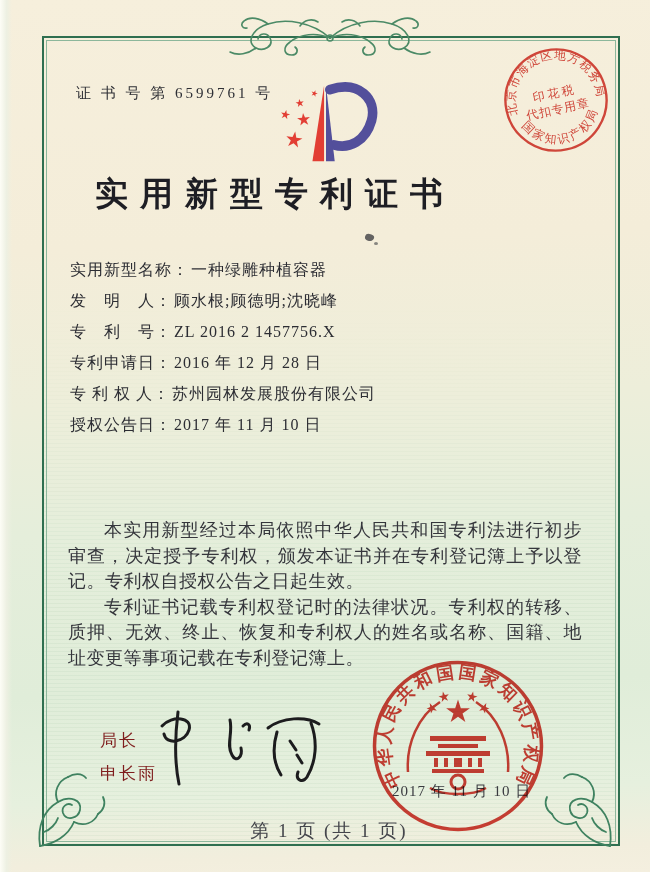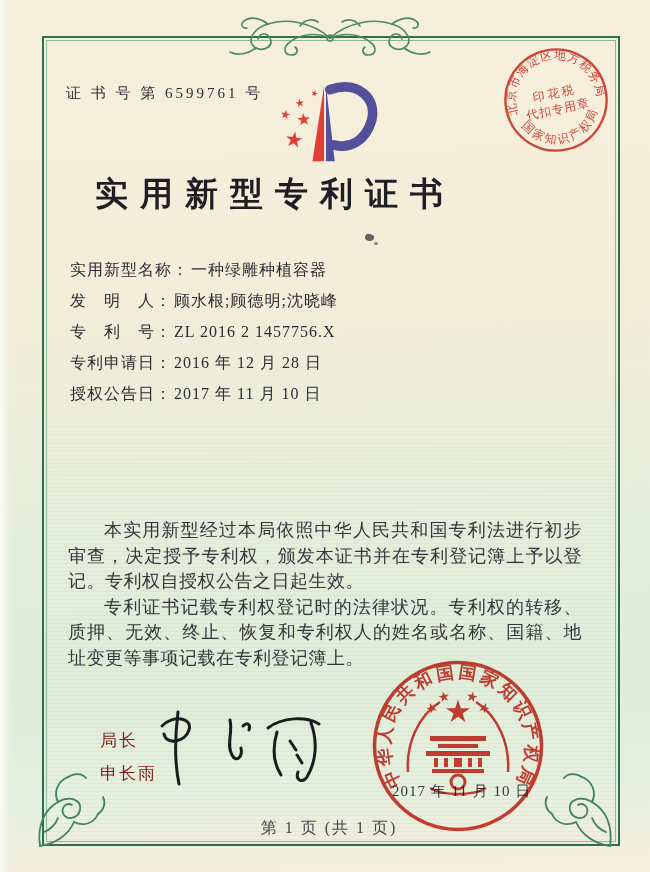--- a/index.html
+++ b/index.html
@@ -17,7 +17,7 @@
   .frame{position:absolute;left:42px;top:36px;width:574px;height:806px;
     border:2px solid #2f6f50;}
   .frame::after{content:'';position:absolute;inset:2px;border:1px solid #8cb79b;}
-  .cert-no{position:absolute;left:66px;top:84px;font-size:15px;letter-spacing:3px;color:#2e2f35;}
+  .cert-no{position:absolute;left:76px;top:84px;font-size:15px;letter-spacing:3px;color:#2e2f35;}
   .logo{position:absolute;left:266px;top:78px;width:120px;height:92px;}
   .tax-stamp{position:absolute;left:494px;top:38px;width:124px;height:124px;
     transform:rotate(-12deg);opacity:.9;mix-blend-mode:multiply;}

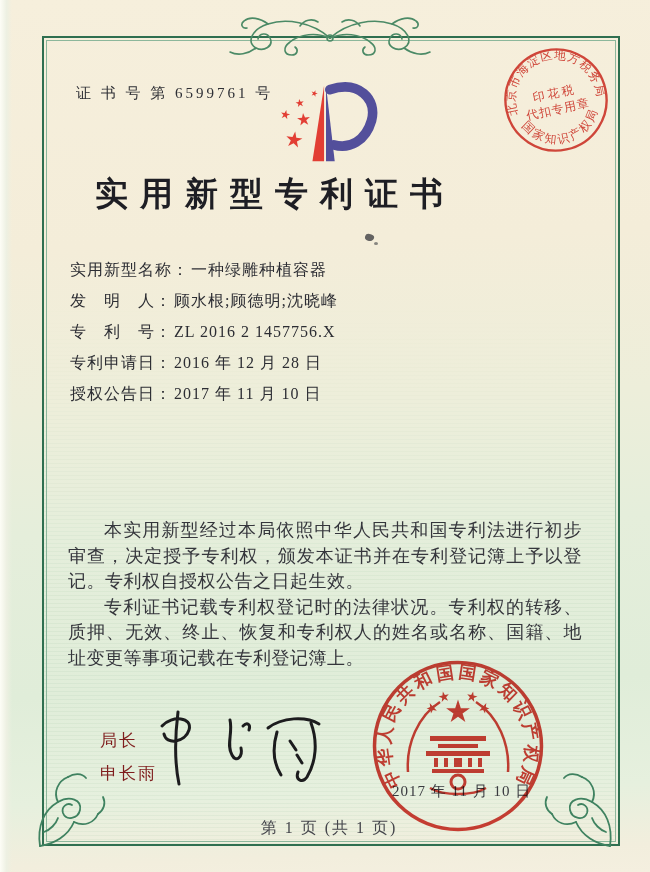--- a/index.html
+++ b/index.html
@@ -143,6 +143,9 @@
     <span class="lbl">专利申请日：</span><span>2016 年 12 月 28 日</span>
   </div>
   <div class="field">
+    <span class="lbl">专 利 权 人：</span><span>苏州园林发展股份有限公司</span>
+  </div>
+  <div class="field">
     <span class="lbl">授权公告日：</span><span>2017 年 11 月 10 日</span>
   </div>
 </div>

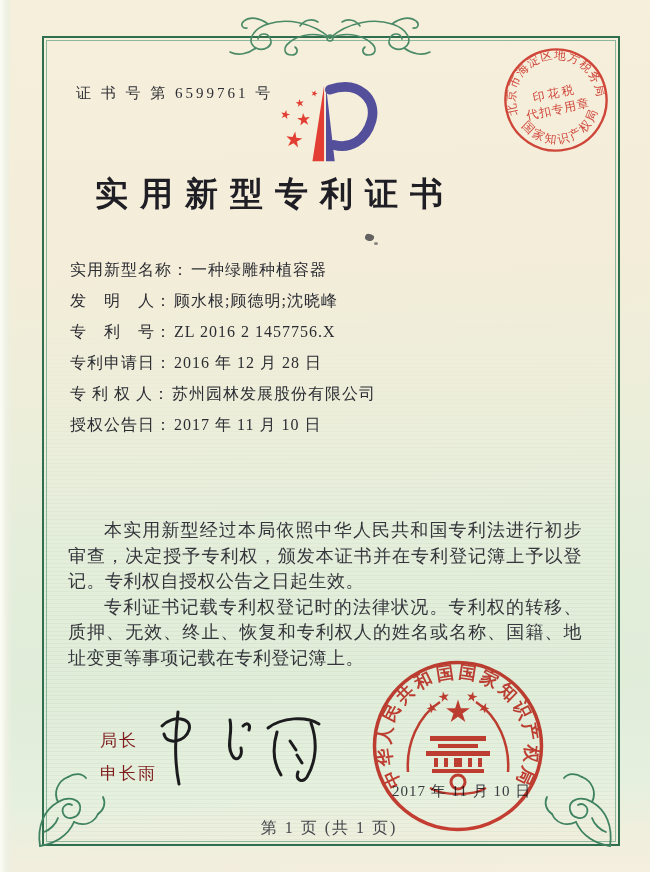--- a/index.html
+++ b/index.html
@@ -41,7 +41,7 @@
   .seal{position:absolute;left:368px;top:656px;width:180px;height:180px;
     mix-blend-mode:multiply;opacity:.95;}
   .footer{position:absolute;left:42px;top:818px;width:574px;text-align:center;
-    font-size:16px;color:#45464c;letter-spacing:2px;}
+    font-size:19px;color:#45464c;letter-spacing:2px;}
   .flourish-top{position:absolute;left:200px;top:14px;width:260px;height:46px;}
   .flourish-bl{position:absolute;left:32px;top:770px;width:82px;height:82px;}
   .flourish-br{position:absolute;left:536px;top:770px;width:82px;height:82px;transform:scaleX(-1);}

